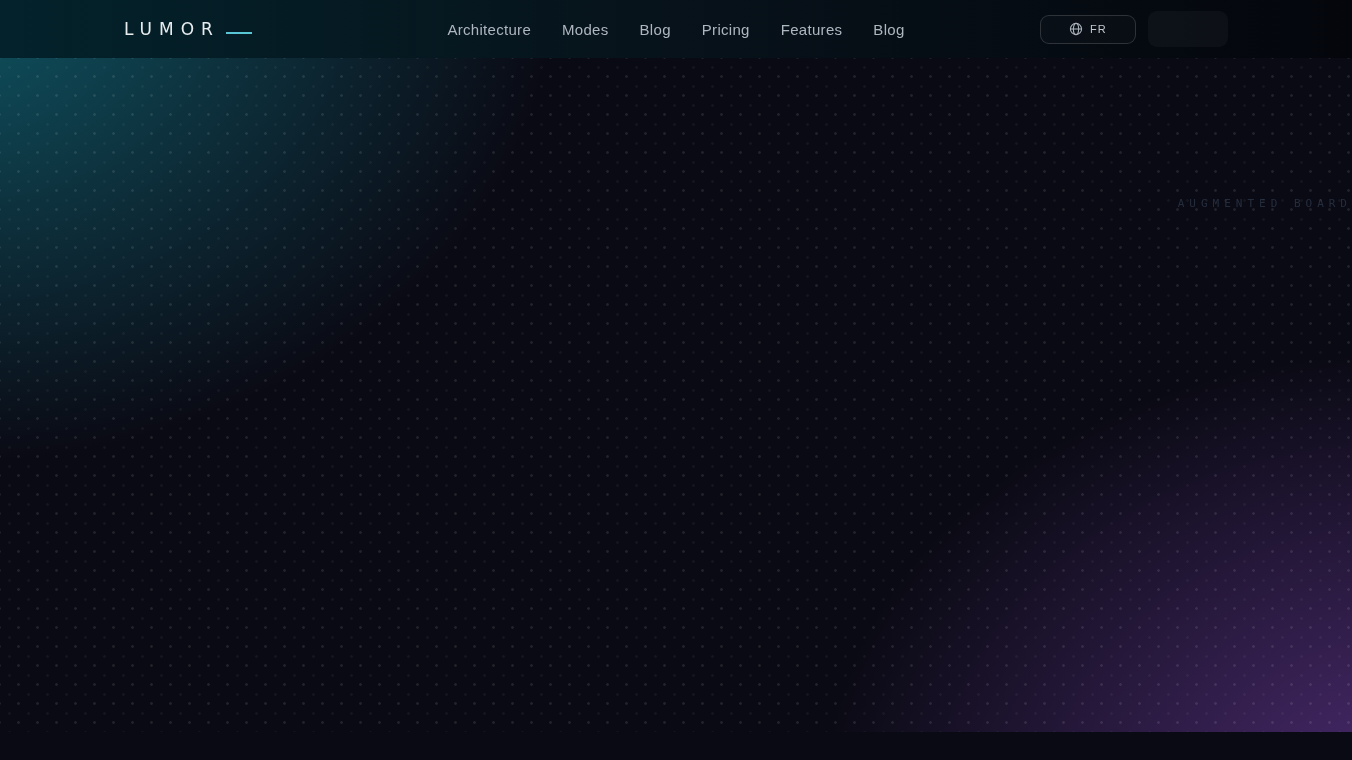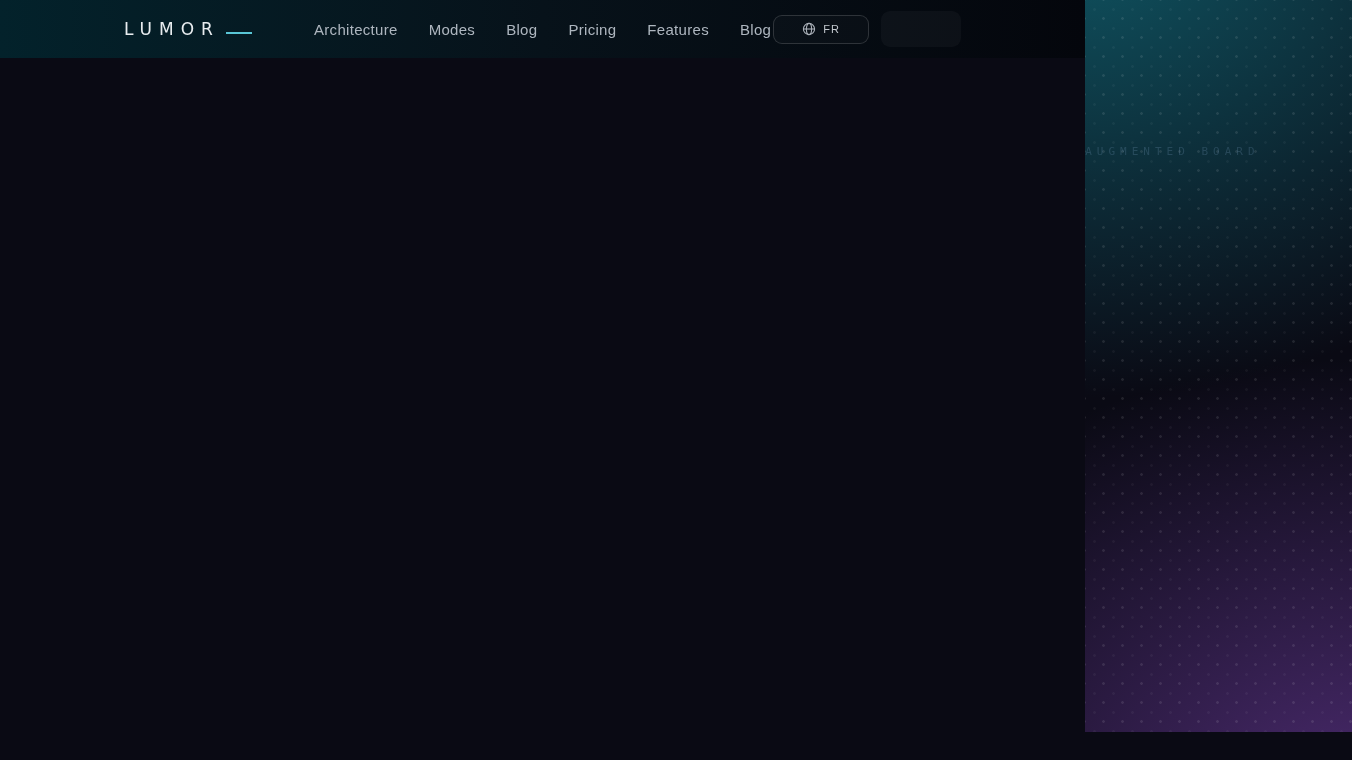--- a/index.html
+++ b/index.html
@@ -10,7 +10,7 @@
   }
   .page {
     width: 1352px; height: 732px;
-    display: flex; flex-direction: row;
+    display: flex; flex-direction: column;
     background: #0a0a14;
   }
 

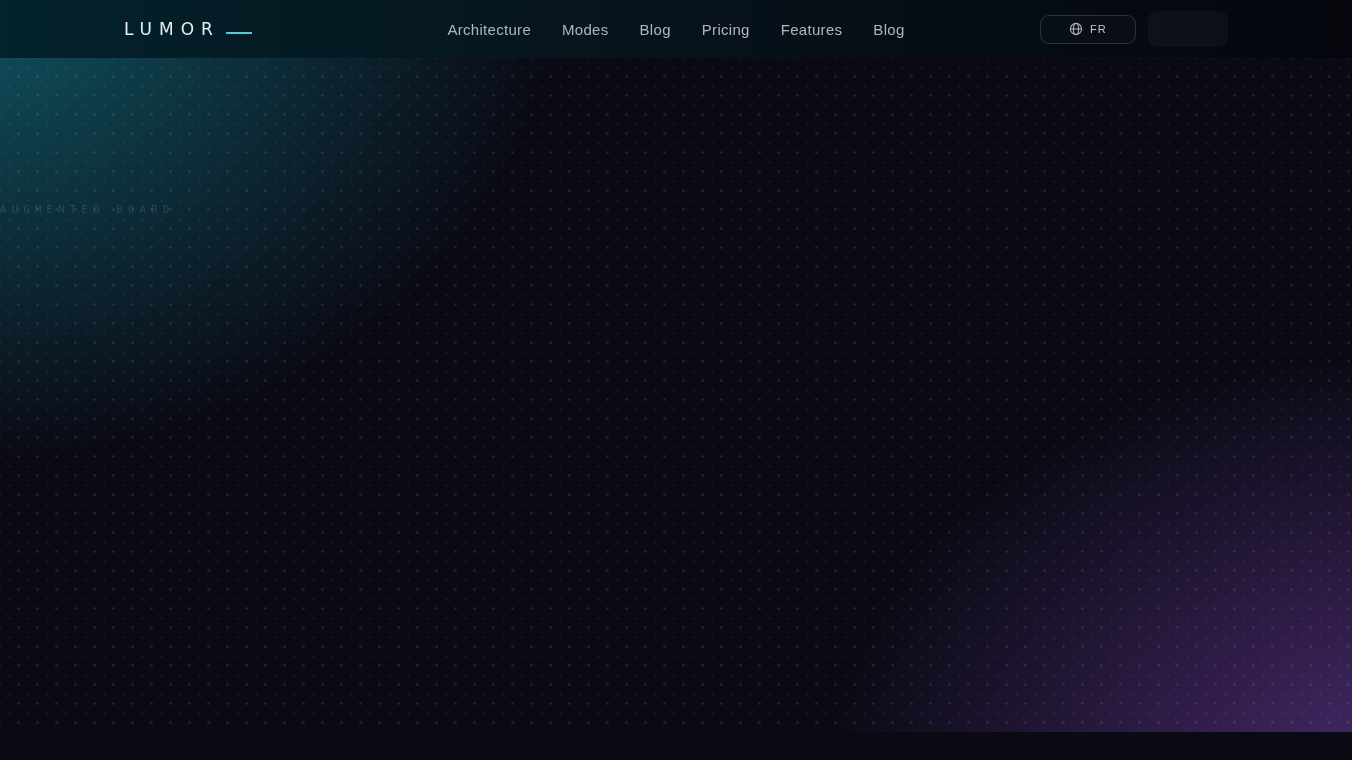--- a/index.html
+++ b/index.html
@@ -94,8 +94,8 @@
   }
   .watermark {
     position: absolute;
-    top: 145px; left: 0; right: 0;
-    text-align: left;
+    top: 139px; left: 0; right: 0;
+    text-align: right;
     font-family: "DejaVu Sans Mono", monospace;
     font-size: 11px;
     letter-spacing: 5px;

